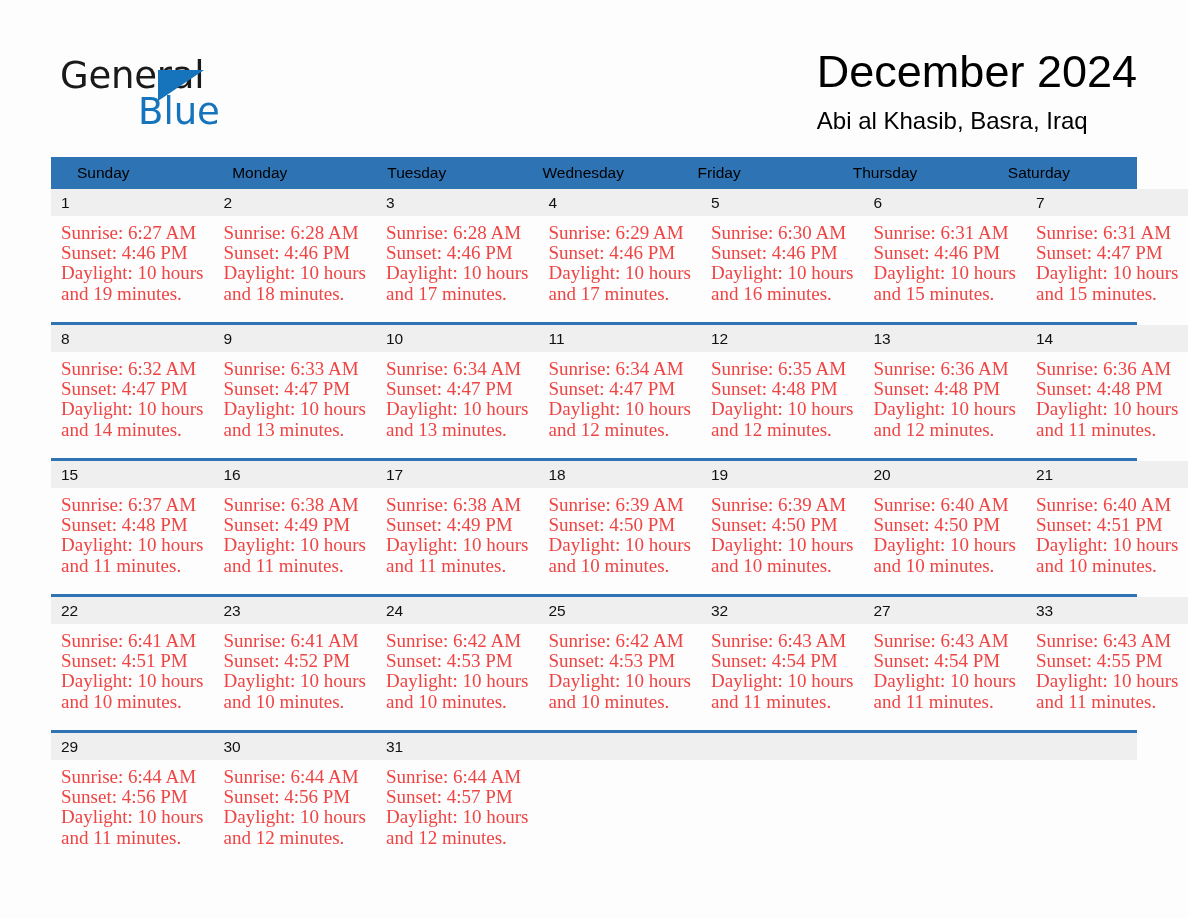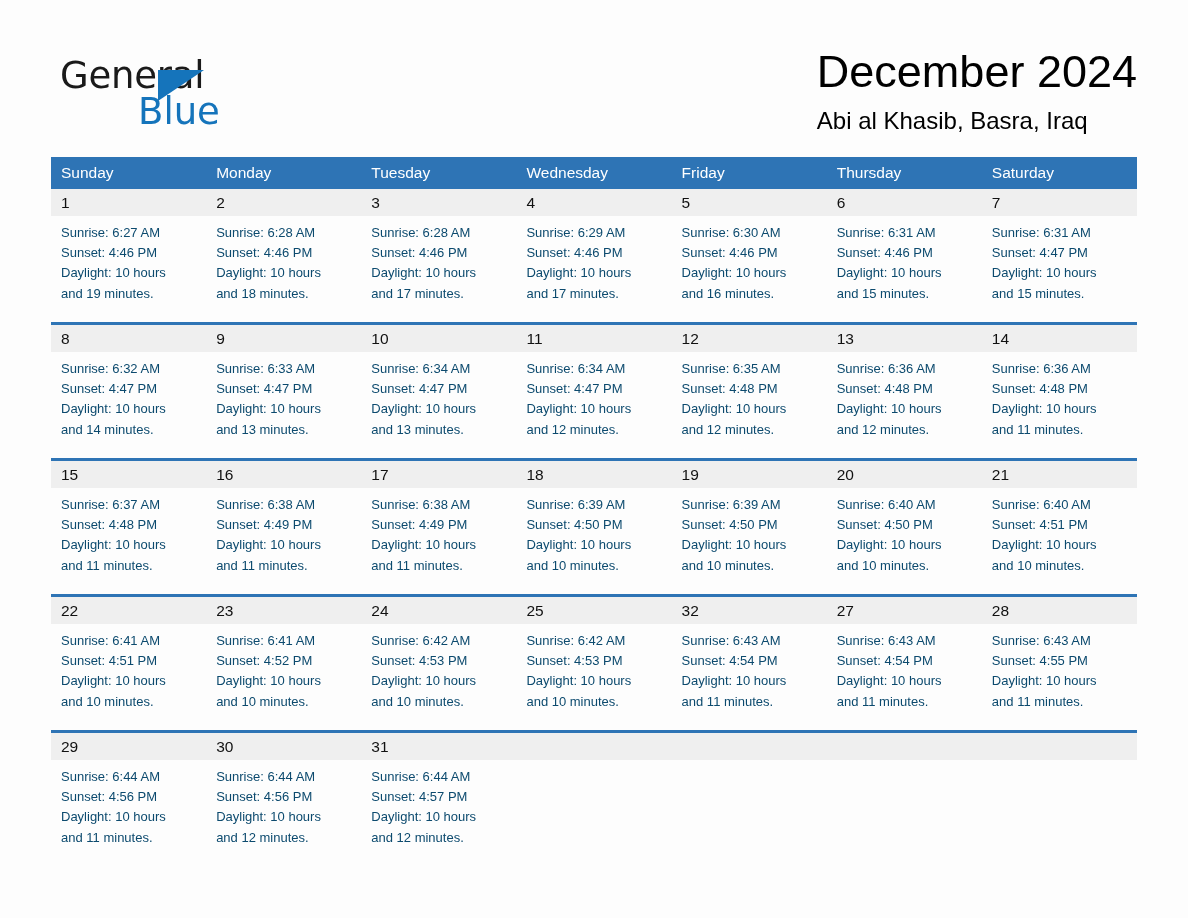--- a/index.html
+++ b/index.html
@@ -103,10 +103,10 @@
   }
   .weekday {
     flex: 1 1 0;
-    color: #ffffff;
+    color: #000000;
     font-size: 15.5px;
     line-height: 32px;
-    padding-left: 10px;
+    padding-left: 26px;
     box-sizing: border-box;
     white-space: nowrap;
     overflow: hidden;

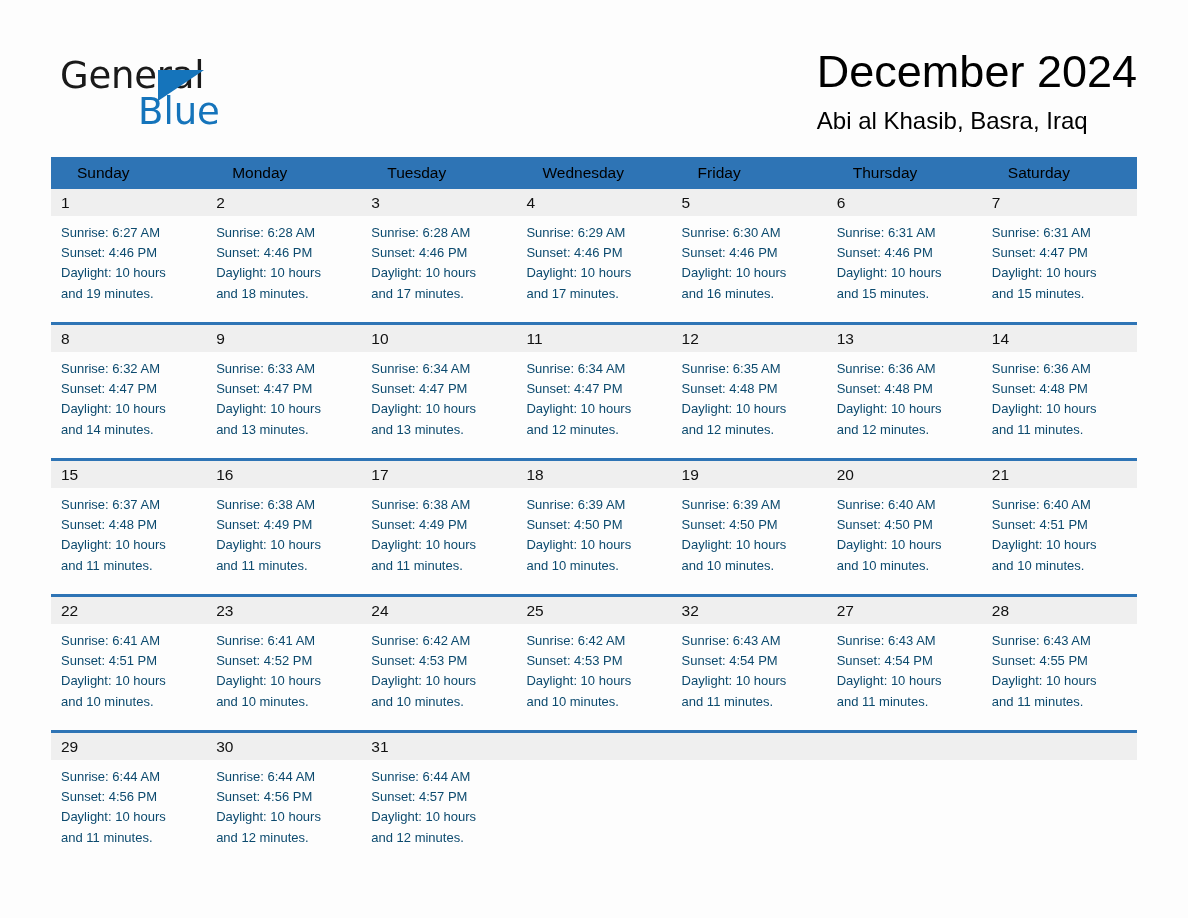--- a/index.html
+++ b/index.html
@@ -141,9 +141,10 @@
   }
   .day-body {
     padding: 7px 10px 0 10px;
-    font-size: 13px;
+    font-size: 19px;
     line-height: 20.2px;
-    color: #0c4a6e;
+    color: #ef4444;
+    font-family: Liberation Serif, serif;
   }
   .day-body div {
     white-space: nowrap;

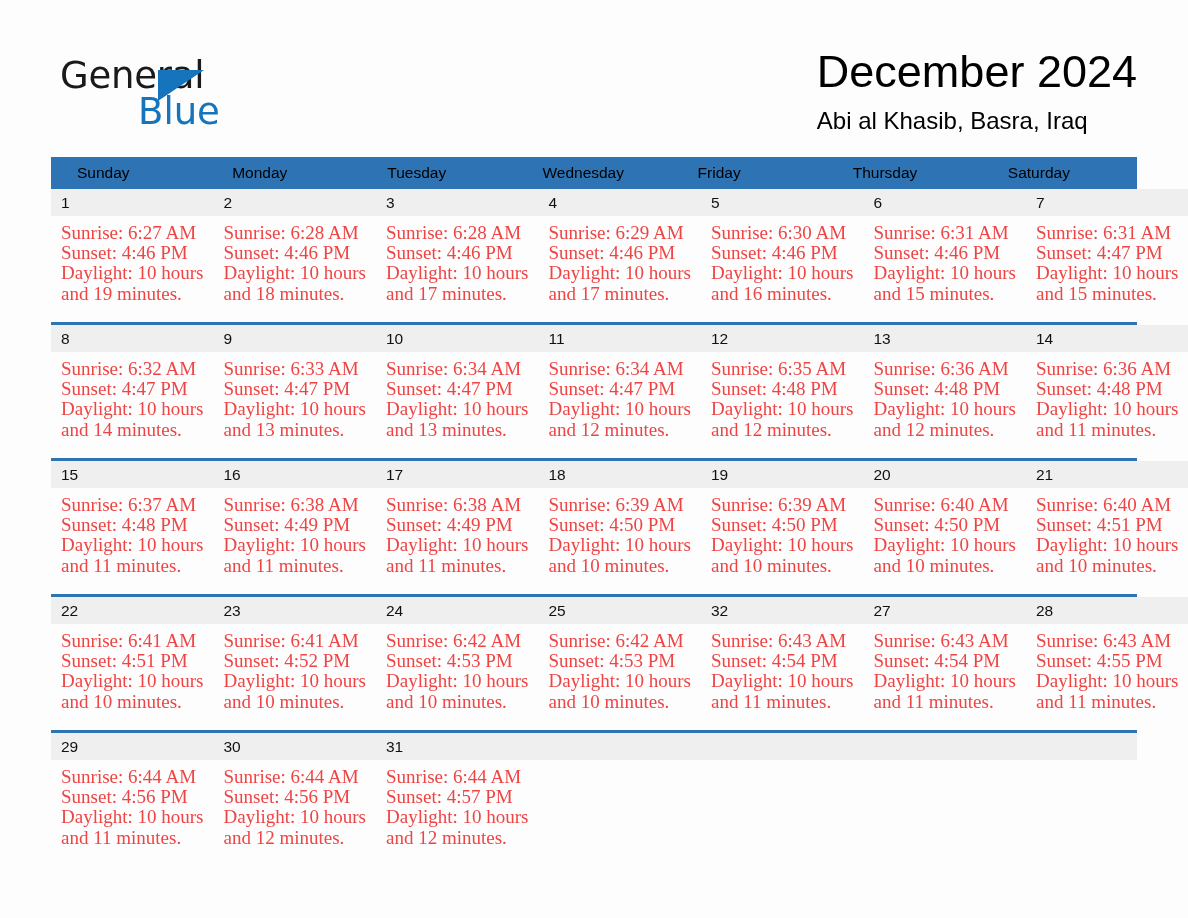--- a/index.html
+++ b/index.html
@@ -436,7 +436,7 @@
         </div>
       </div>
       <div class="day-cell">
-        <div class="day-num">28</div>
+        <div class="day-num">33</div>
         <div class="day-body">
           <div>Sunrise: 6:43 AM</div>
           <div>Sunset: 4:55 PM</div>

